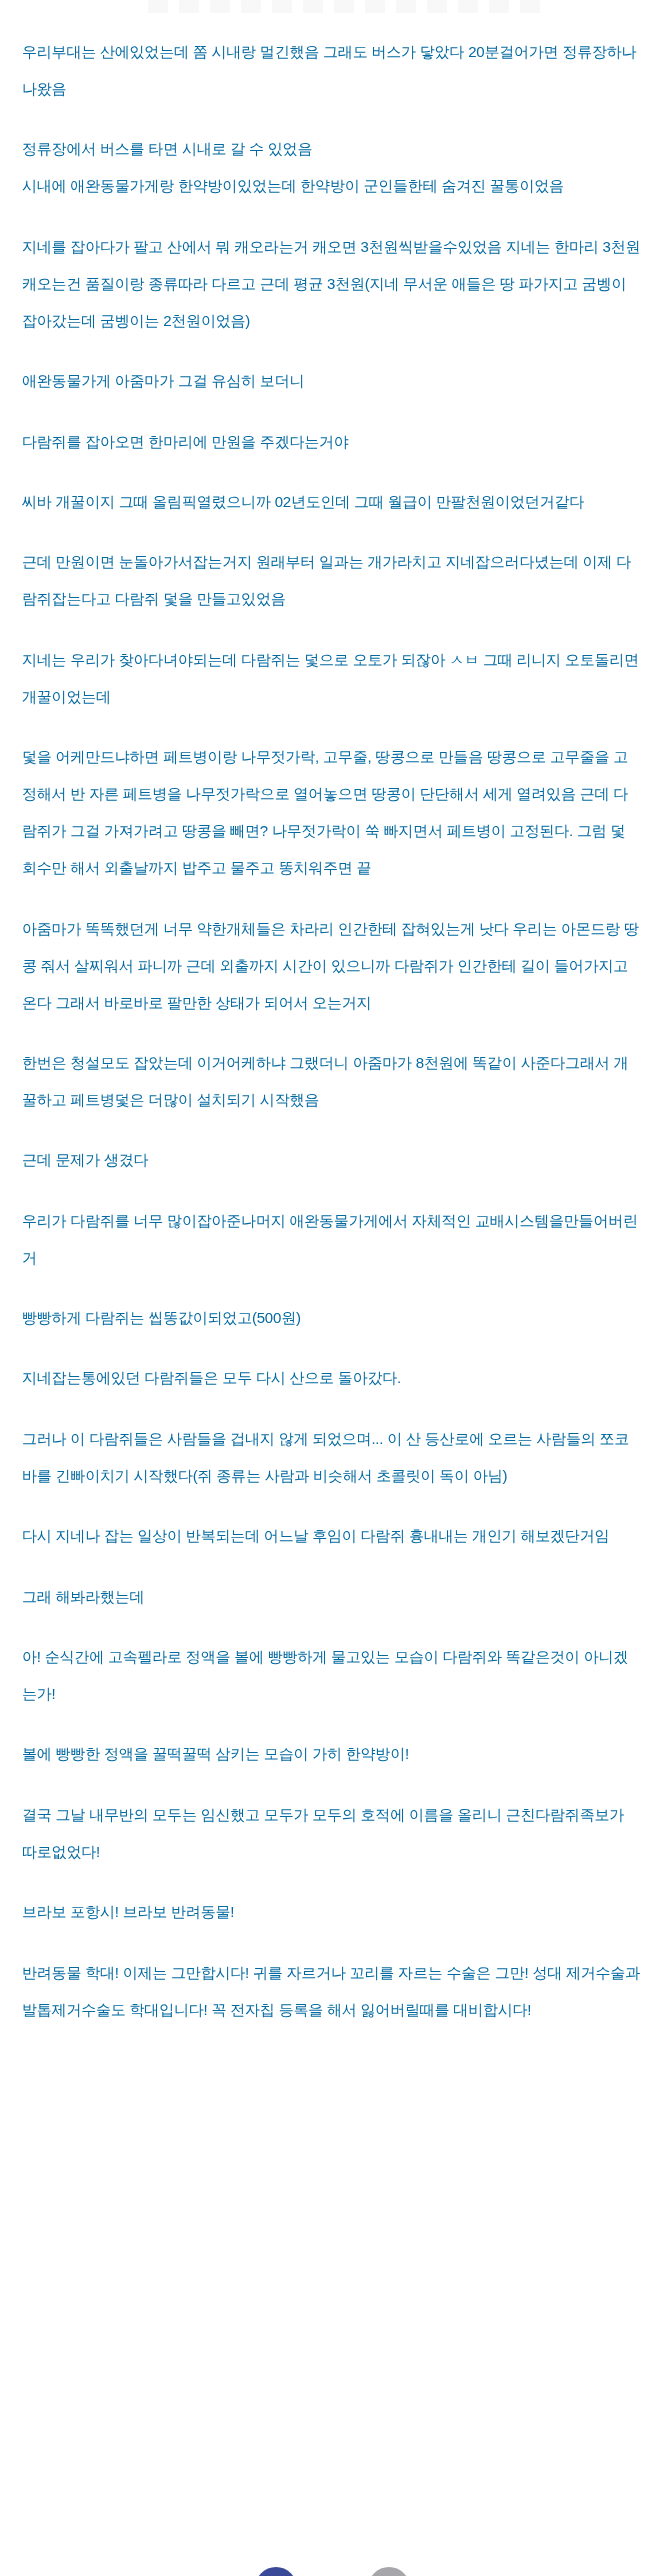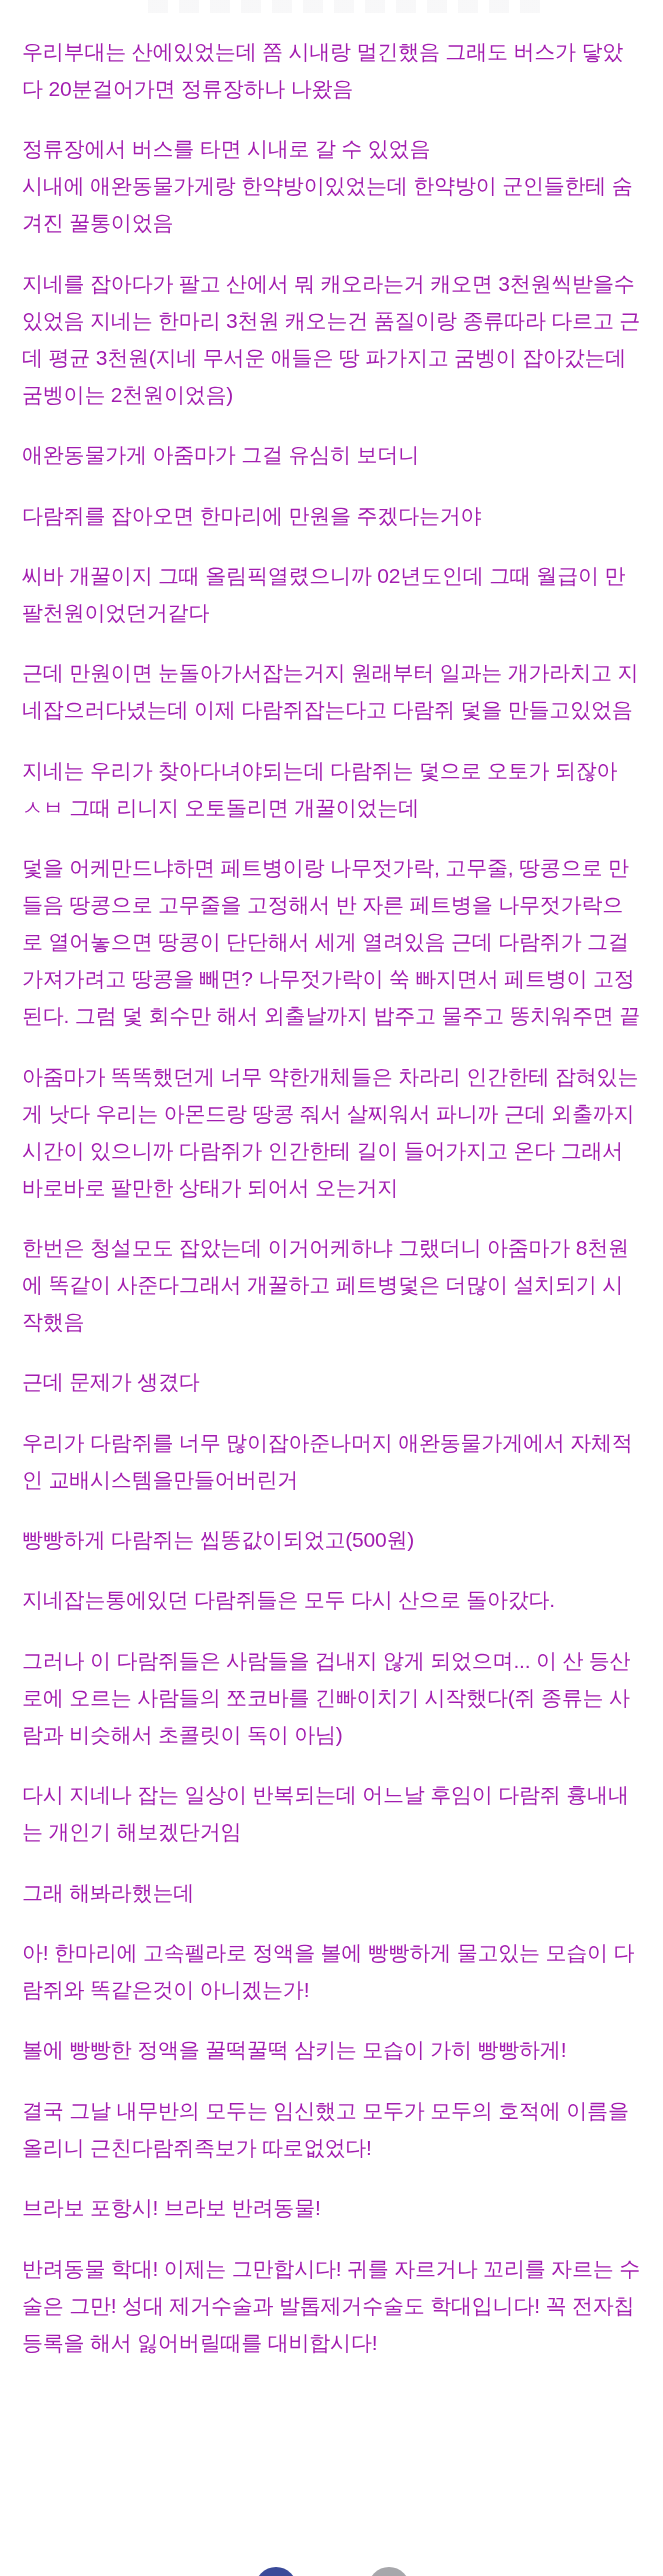--- a/index.html
+++ b/index.html
@@ -36,9 +36,9 @@
   }
   p.block {
     margin: 0 0 23.4px 0;
-    font-size: 21px;
+    font-size: 15px;
     line-height: 37px;
-    color: #a21caf;
+    color: #0369a1;
     letter-spacing: -0.2px;
     word-break: normal;
     overflow-wrap: break-word;

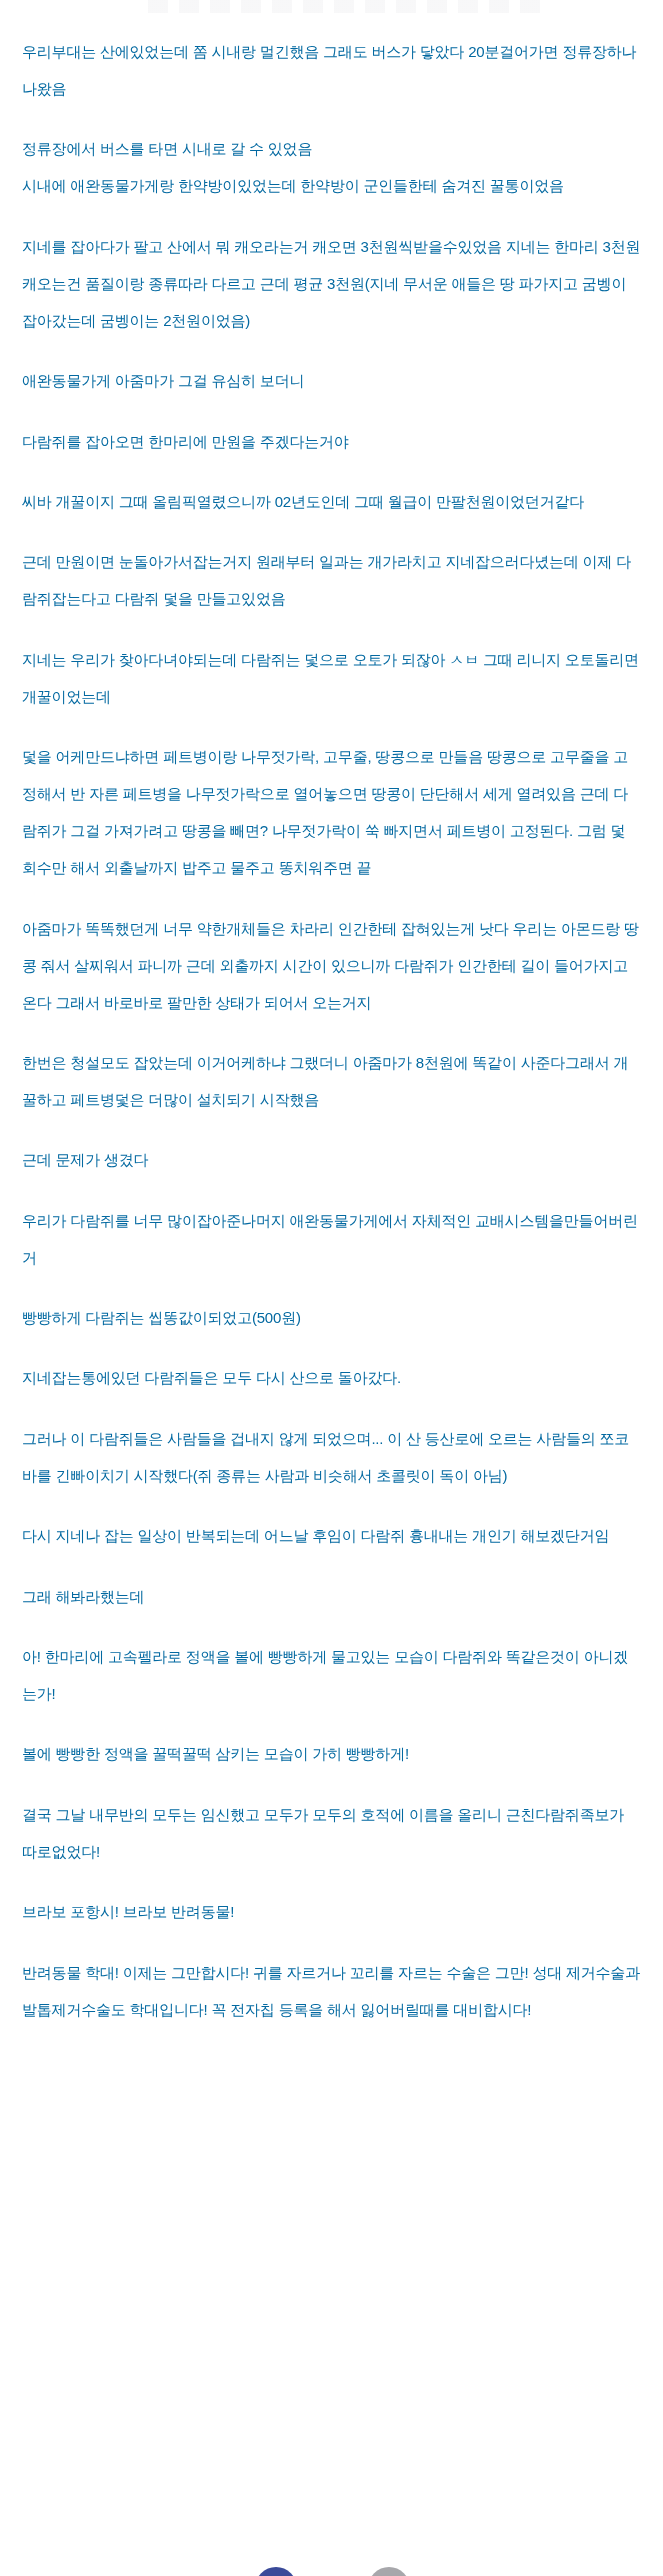--- a/index.html
+++ b/index.html
@@ -76,7 +76,7 @@
       <p class="block">그러나 이 다람쥐들은 사람들을 겁내지 않게 되었으며... 이 산 등산로에 오르는 사람들의 쪼코바를 긴빠이치기 시작했다(쥐 종류는 사람과 비슷해서 초콜릿이 독이 아님)</p>
       <p class="block">다시 지네나 잡는 일상이 반복되는데 어느날 후임이 다람쥐 흉내내는 개인기 해보겠단거임</p>
       <p class="block">그래 해봐라했는데</p>
-      <p class="block">아! 한마리에 고속펠라로 정액을 볼에 빵빵하게 물고있는 모습이 다람쥐와 똑같은것이 아니겠는가!</p>
+      <p class="block">아! 순식간에 고속펠라로 정액을 볼에 빵빵하게 물고있는 모습이 다람쥐와 똑같은것이 아니겠는가!</p>
       <p class="block">볼에 빵빵한 정액을 꿀떡꿀떡 삼키는 모습이 가히 빵빵하게!</p>
       <p class="block">결국 그날 내무반의 모두는 임신했고 모두가 모두의 호적에 이름을 올리니 근친다람쥐족보가 따로없었다!</p>
       <p class="block">브라보 포항시! 브라보 반려동물!</p>

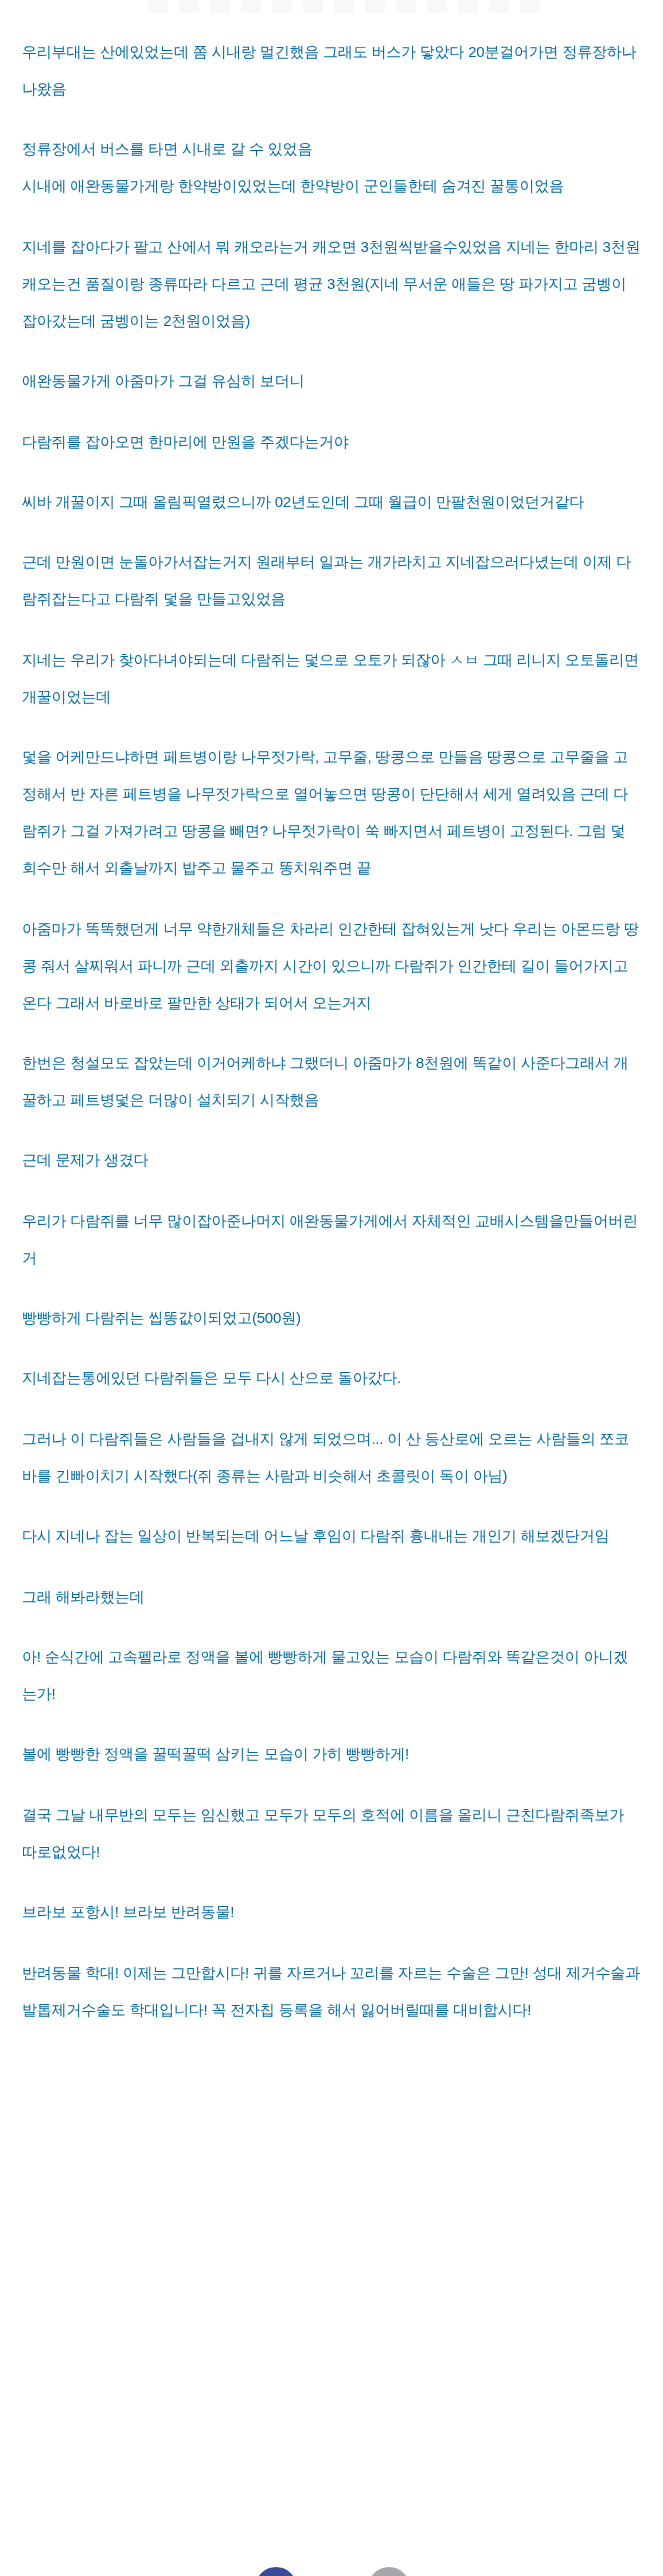--- a/index.html
+++ b/index.html
@@ -77,7 +77,7 @@
       <p class="block">다시 지네나 잡는 일상이 반복되는데 어느날 후임이 다람쥐 흉내내는 개인기 해보겠단거임</p>
       <p class="block">그래 해봐라했는데</p>
       <p class="block">아! 순식간에 고속펠라로 정액을 볼에 빵빵하게 물고있는 모습이 다람쥐와 똑같은것이 아니겠는가!</p>
-      <p class="block">볼에 빵빵한 정액을 꿀떡꿀떡 삼키는 모습이 가히 빵빵하게!</p>
+      <p class="block">볼에 빵빵한 정액을 꿀떡꿀떡 삼키는 모습이 가히 한약방이!</p>
       <p class="block">결국 그날 내무반의 모두는 임신했고 모두가 모두의 호적에 이름을 올리니 근친다람쥐족보가 따로없었다!</p>
       <p class="block">브라보 포항시! 브라보 반려동물!</p>
       <p class="block">반려동물 학대! 이제는 그만합시다! 귀를 자르거나 꼬리를 자르는 수술은 그만! 성대 제거수술과 발톱제거수술도 학대입니다! 꼭 전자칩 등록을 해서 잃어버릴때를 대비합시다!</p>

